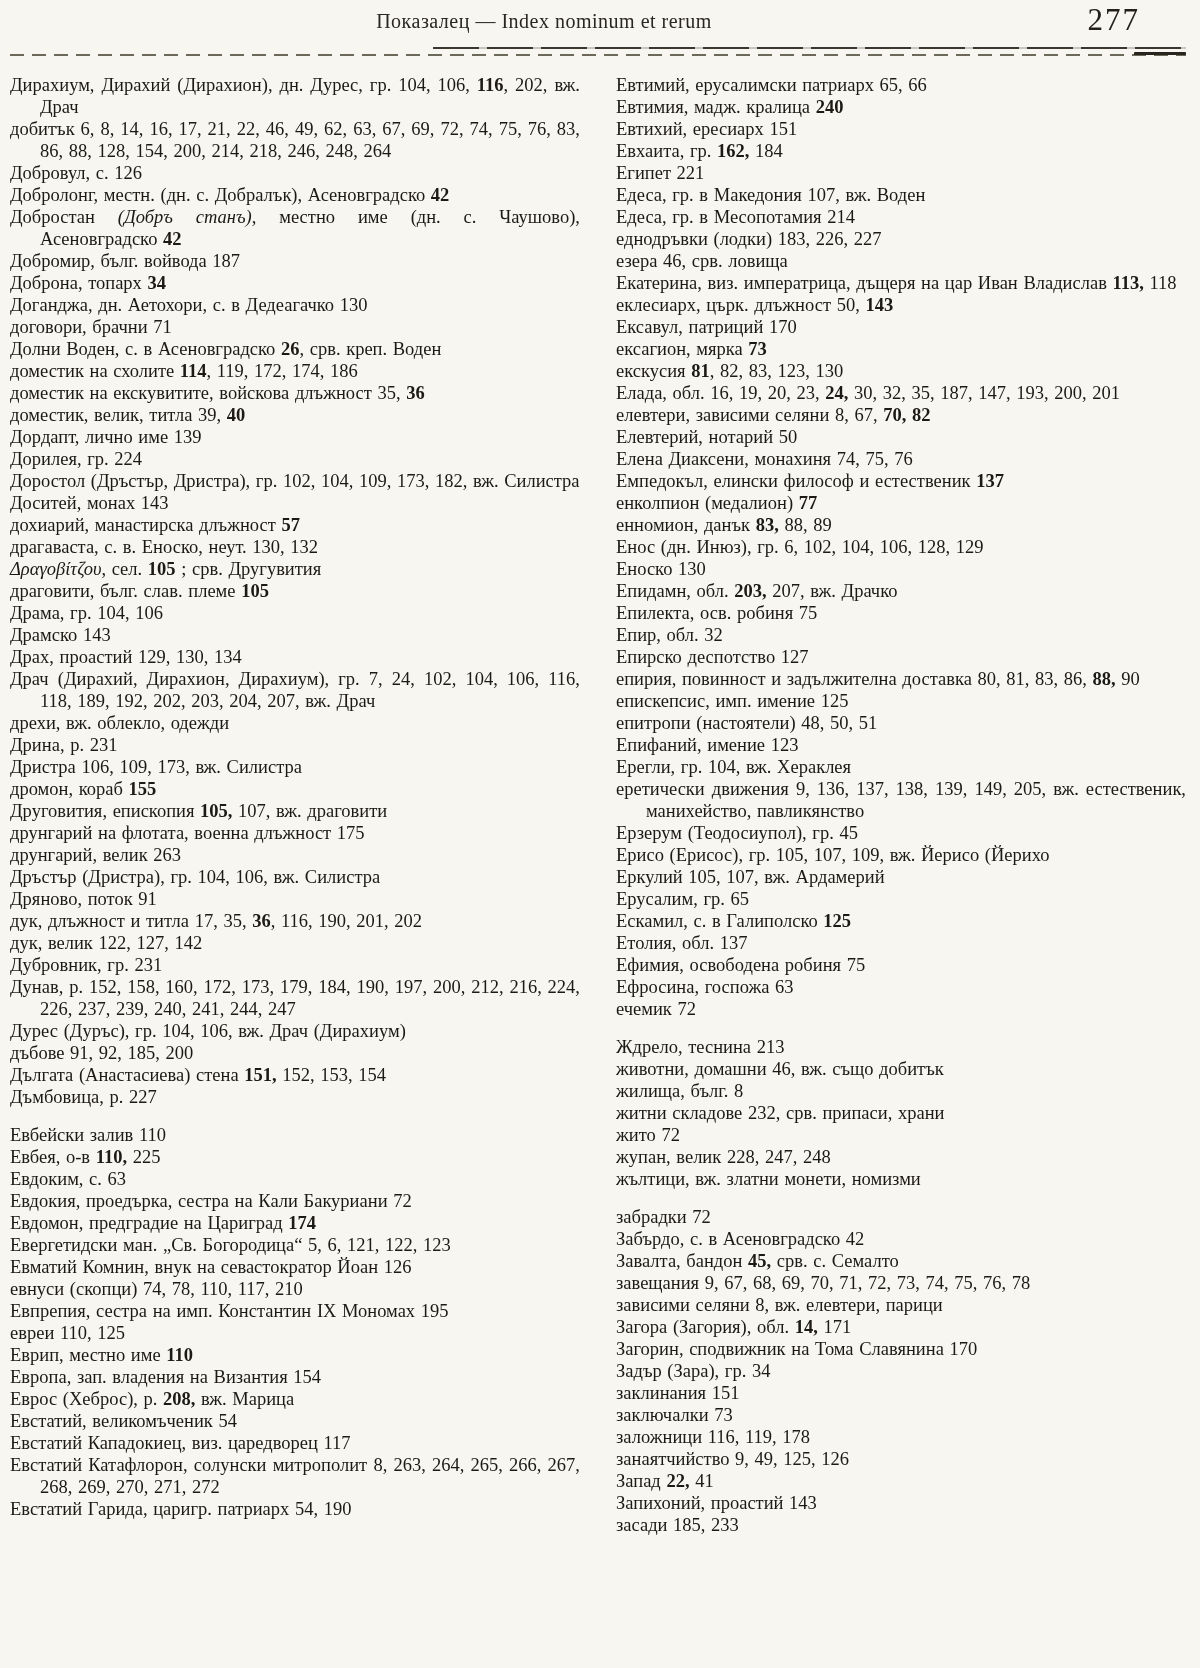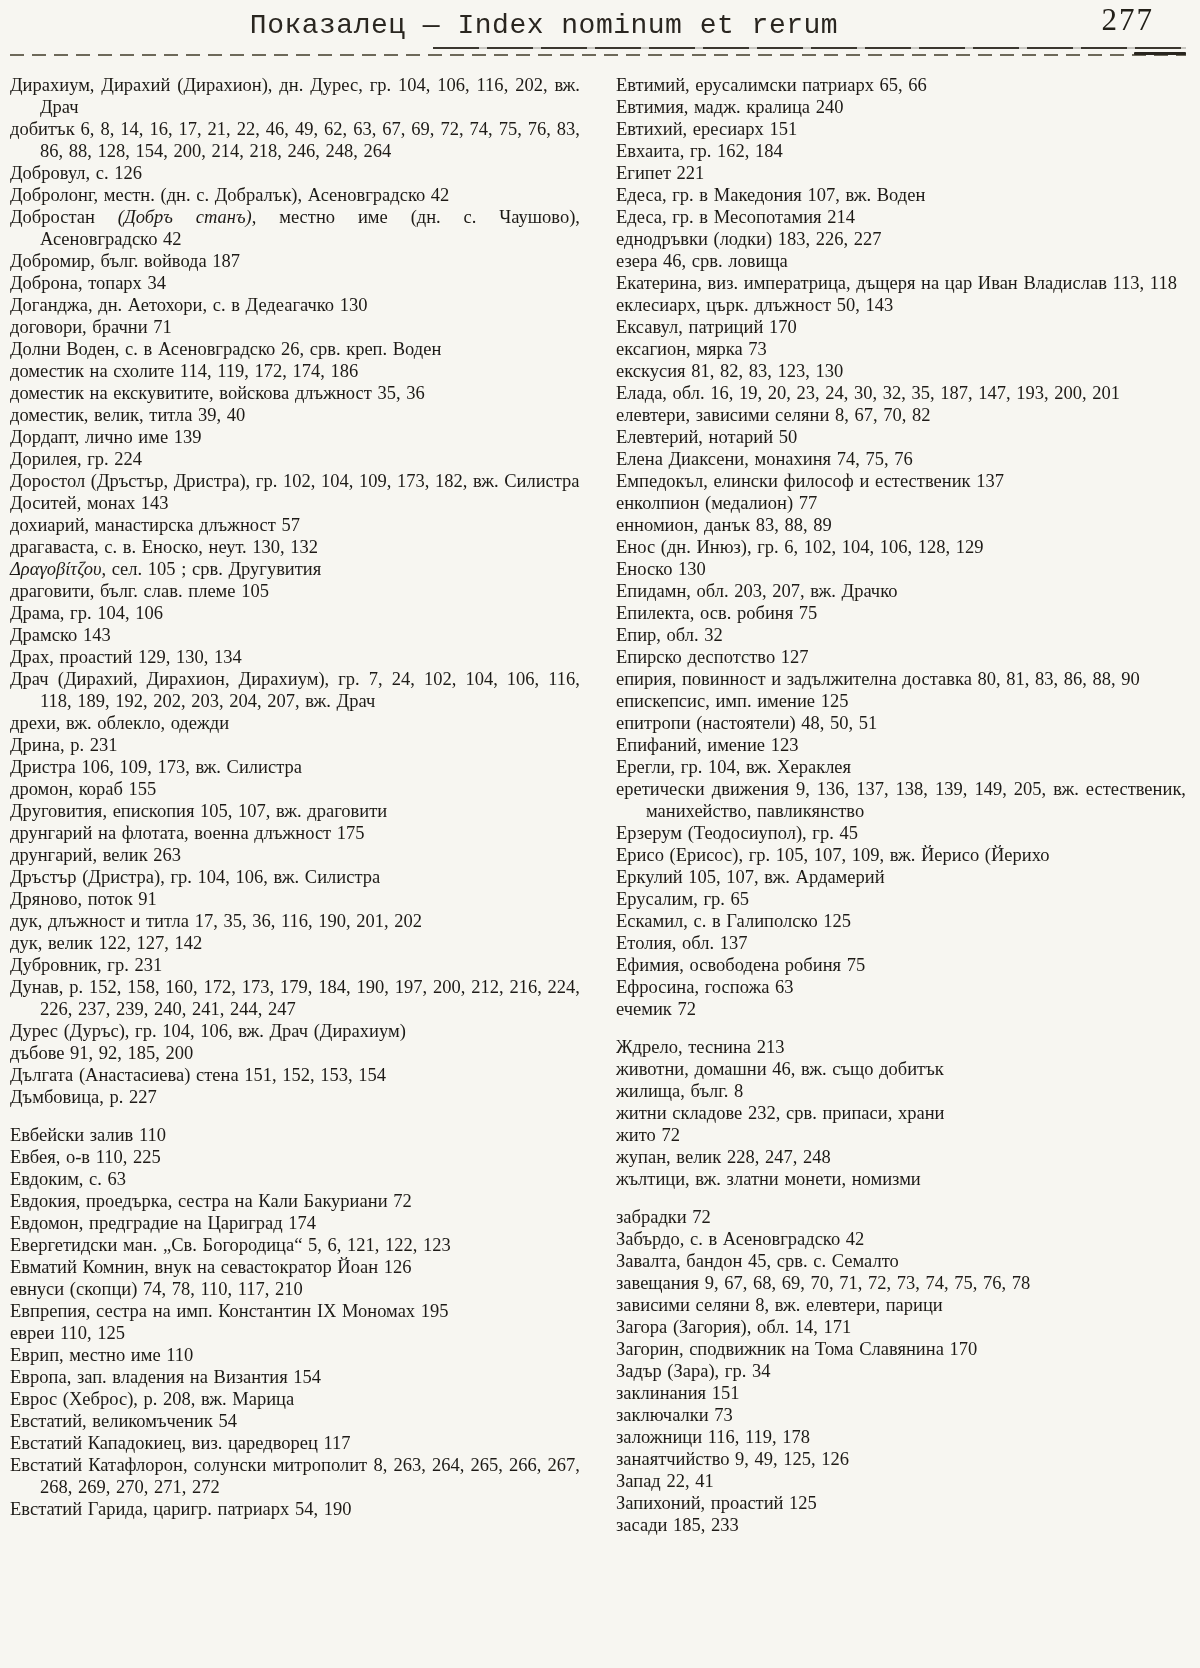--- a/index.html
+++ b/index.html
@@ -16,9 +16,8 @@
   .hdr-title{
     position:absolute;left:2px;right:110px;top:6px;
     text-align:center;
-    font-size:28px;letter-spacing:.5px;
+    font-size:20px;letter-spacing:.5px;
     color:#2a2620;
-    font-family:Liberation Mono, monospace;
   }
   .hdr-page{
     position:absolute;right:32px;top:-2px;

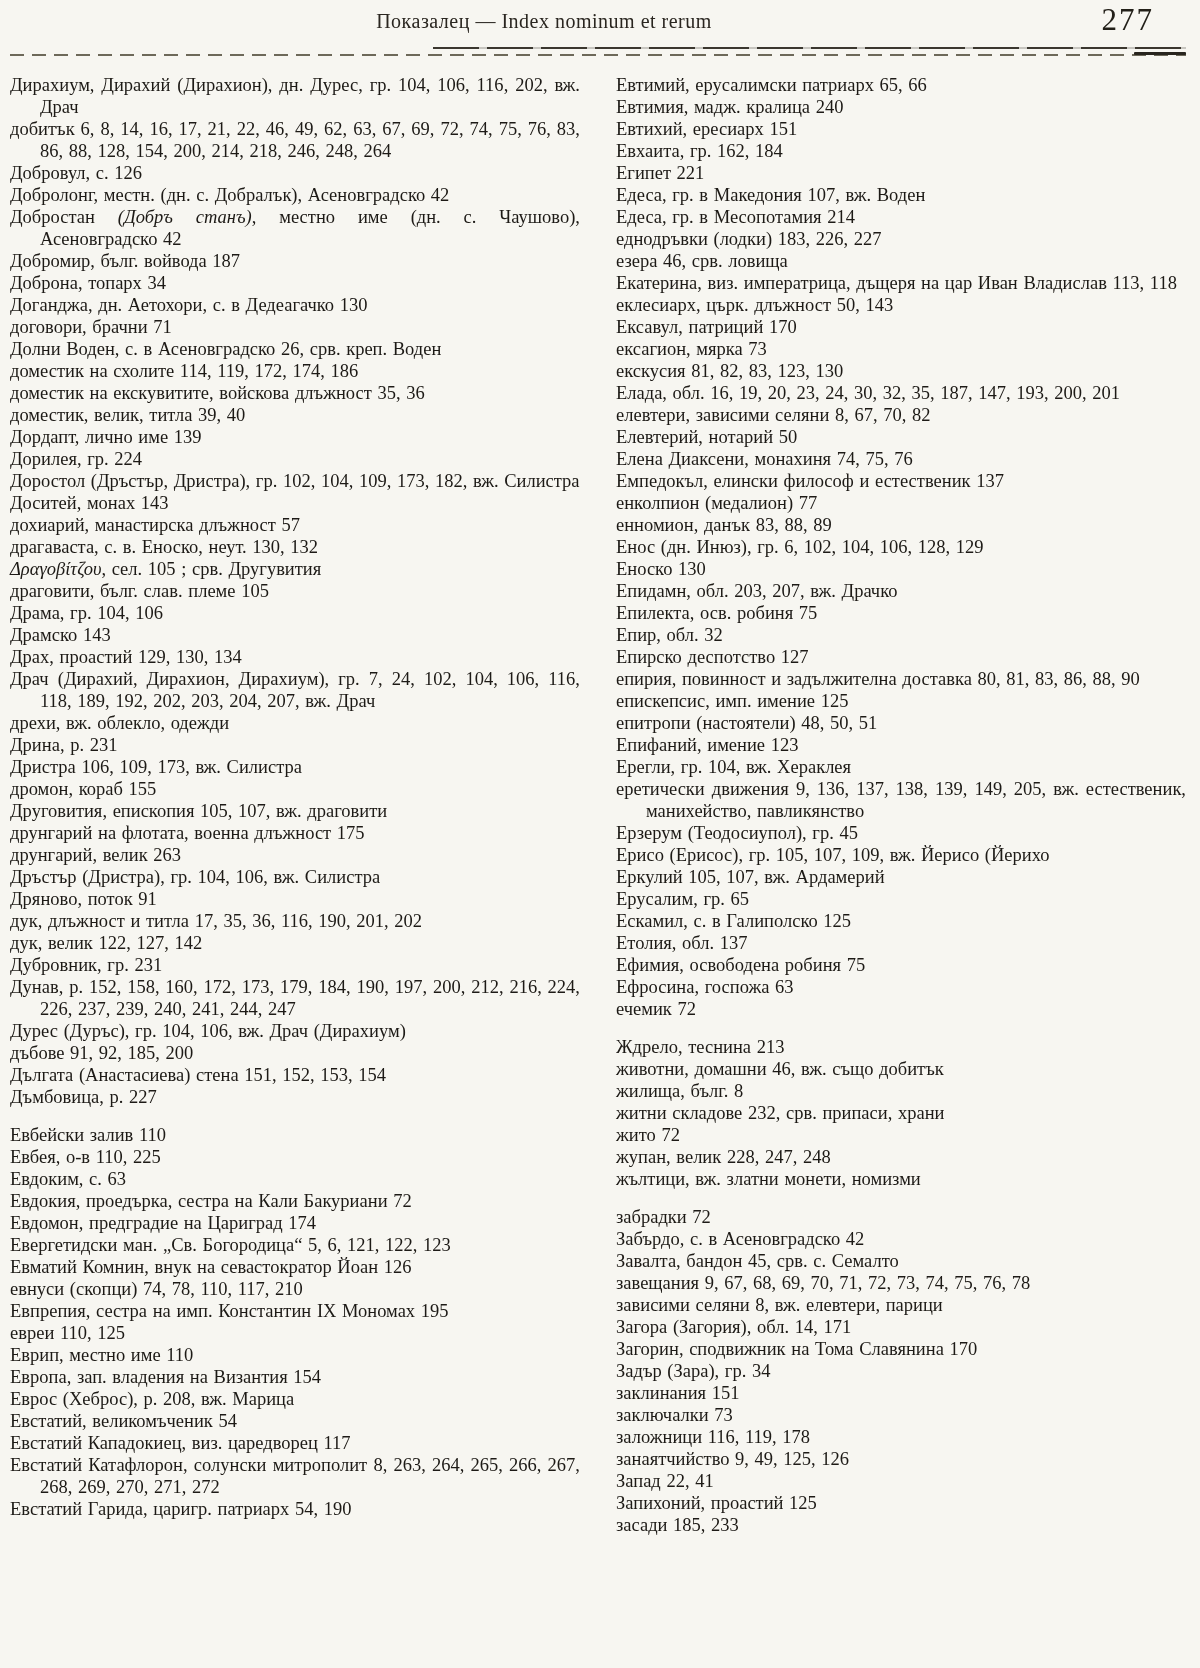--- a/index.html
+++ b/index.html
@@ -20,7 +20,7 @@
     color:#2a2620;
   }
   .hdr-page{
-    position:absolute;right:32px;top:-2px;
+    position:absolute;right:46px;top:-2px;
     font-size:31px;letter-spacing:2px;color:#232019;
   }
   .rule{position:relative;height:16px;}

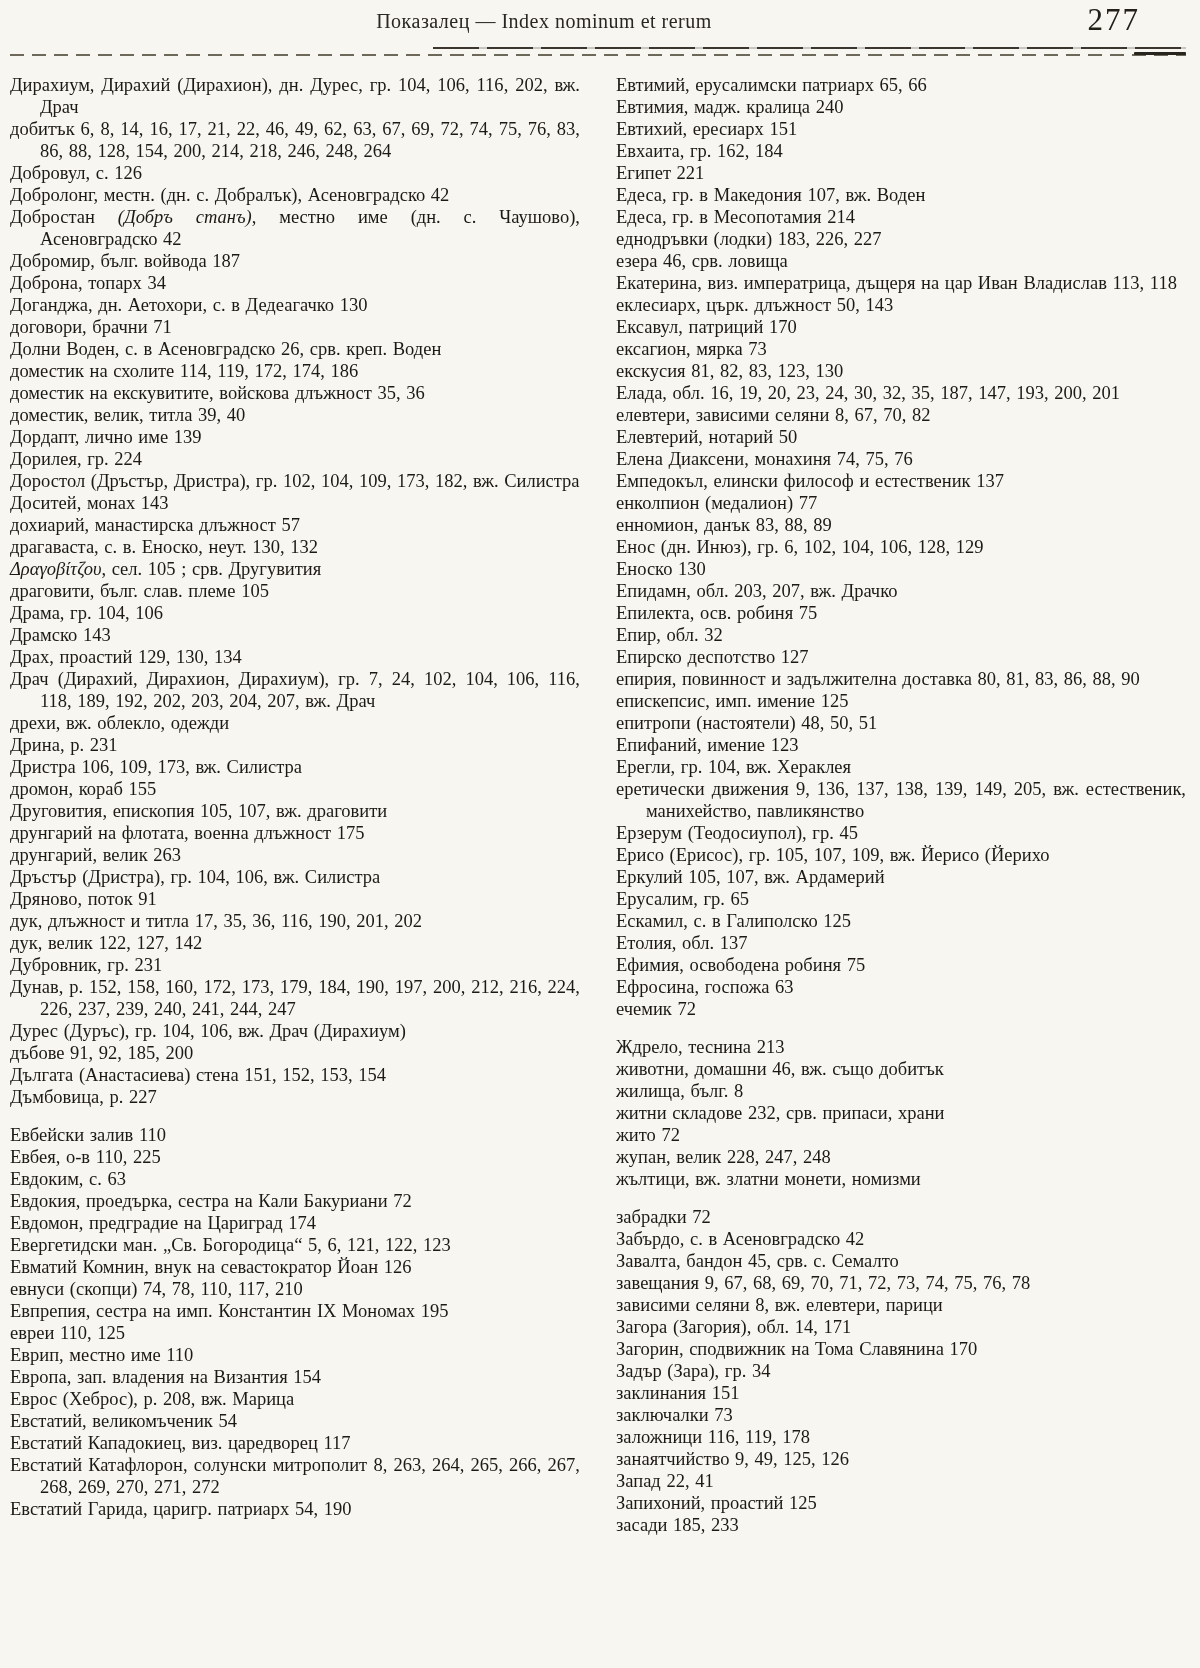--- a/index.html
+++ b/index.html
@@ -49,7 +49,7 @@
     word-spacing:1px;
   }
   .entry.gap{margin-top:16px;}
-  .b{font-weight:400;}
+  .b{font-weight:700;}
   .i{font-style:italic;}
 </style>
 </head>

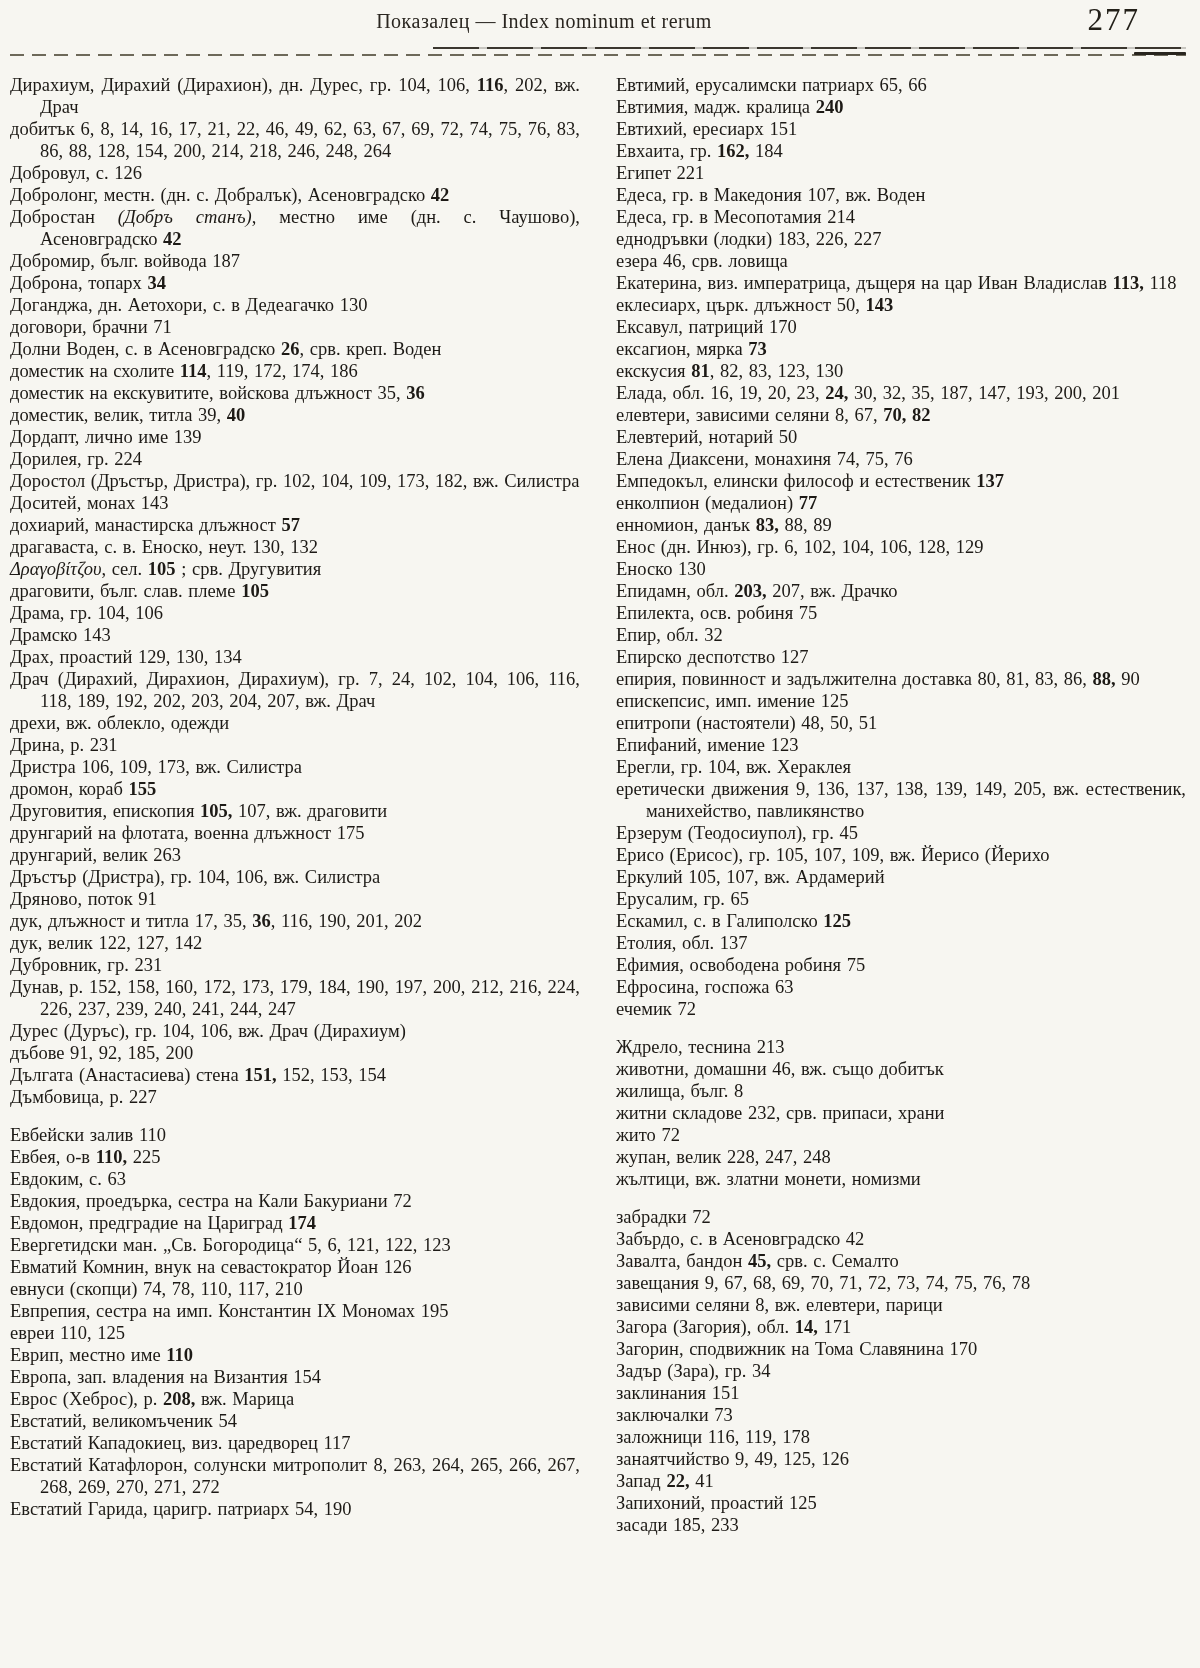--- a/index.html
+++ b/index.html
@@ -193,7 +193,7 @@
         <p class="entry">заложници 116, 119, 178</p>
         <p class="entry">занаятчийство 9, 49, 125, 126</p>
         <p class="entry">Запад <span class="b">22,</span> 41</p>
-        <p class="entry">Запихоний, проастий 125</p>
+        <p class="entry">Запихоний, проастий 143</p>
         <p class="entry">засади 185, 233</p>
       </div>
   </div>

